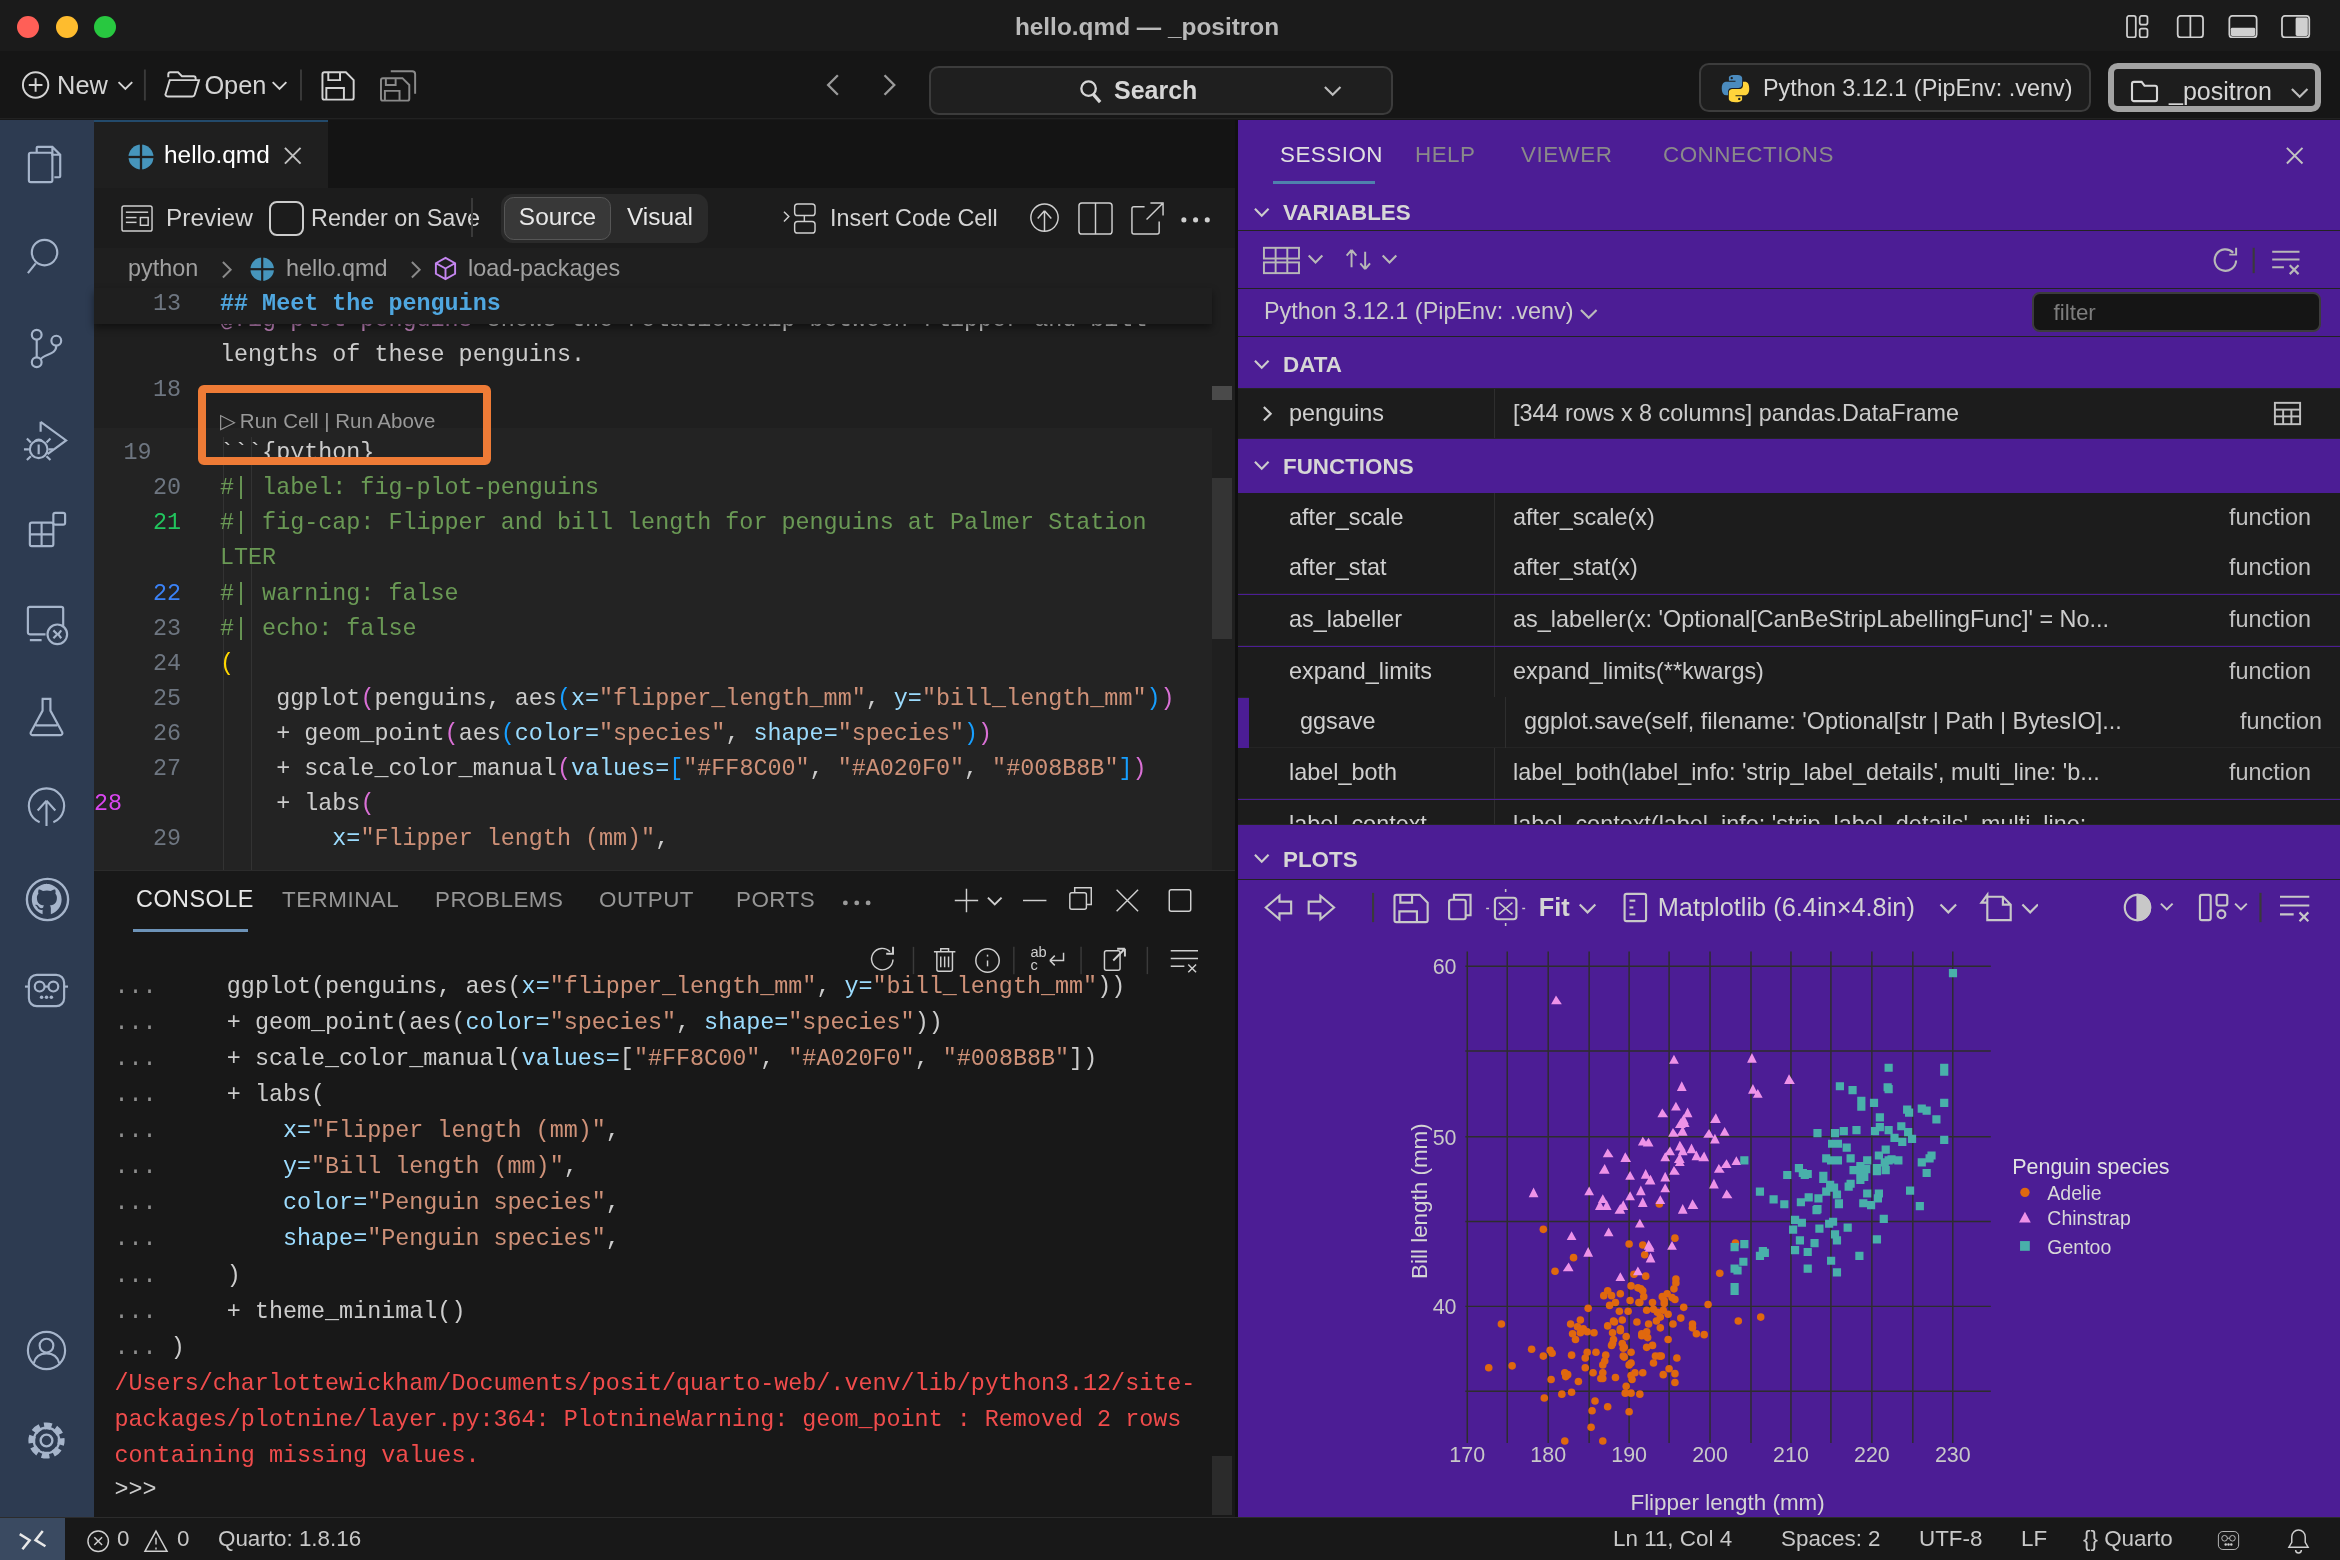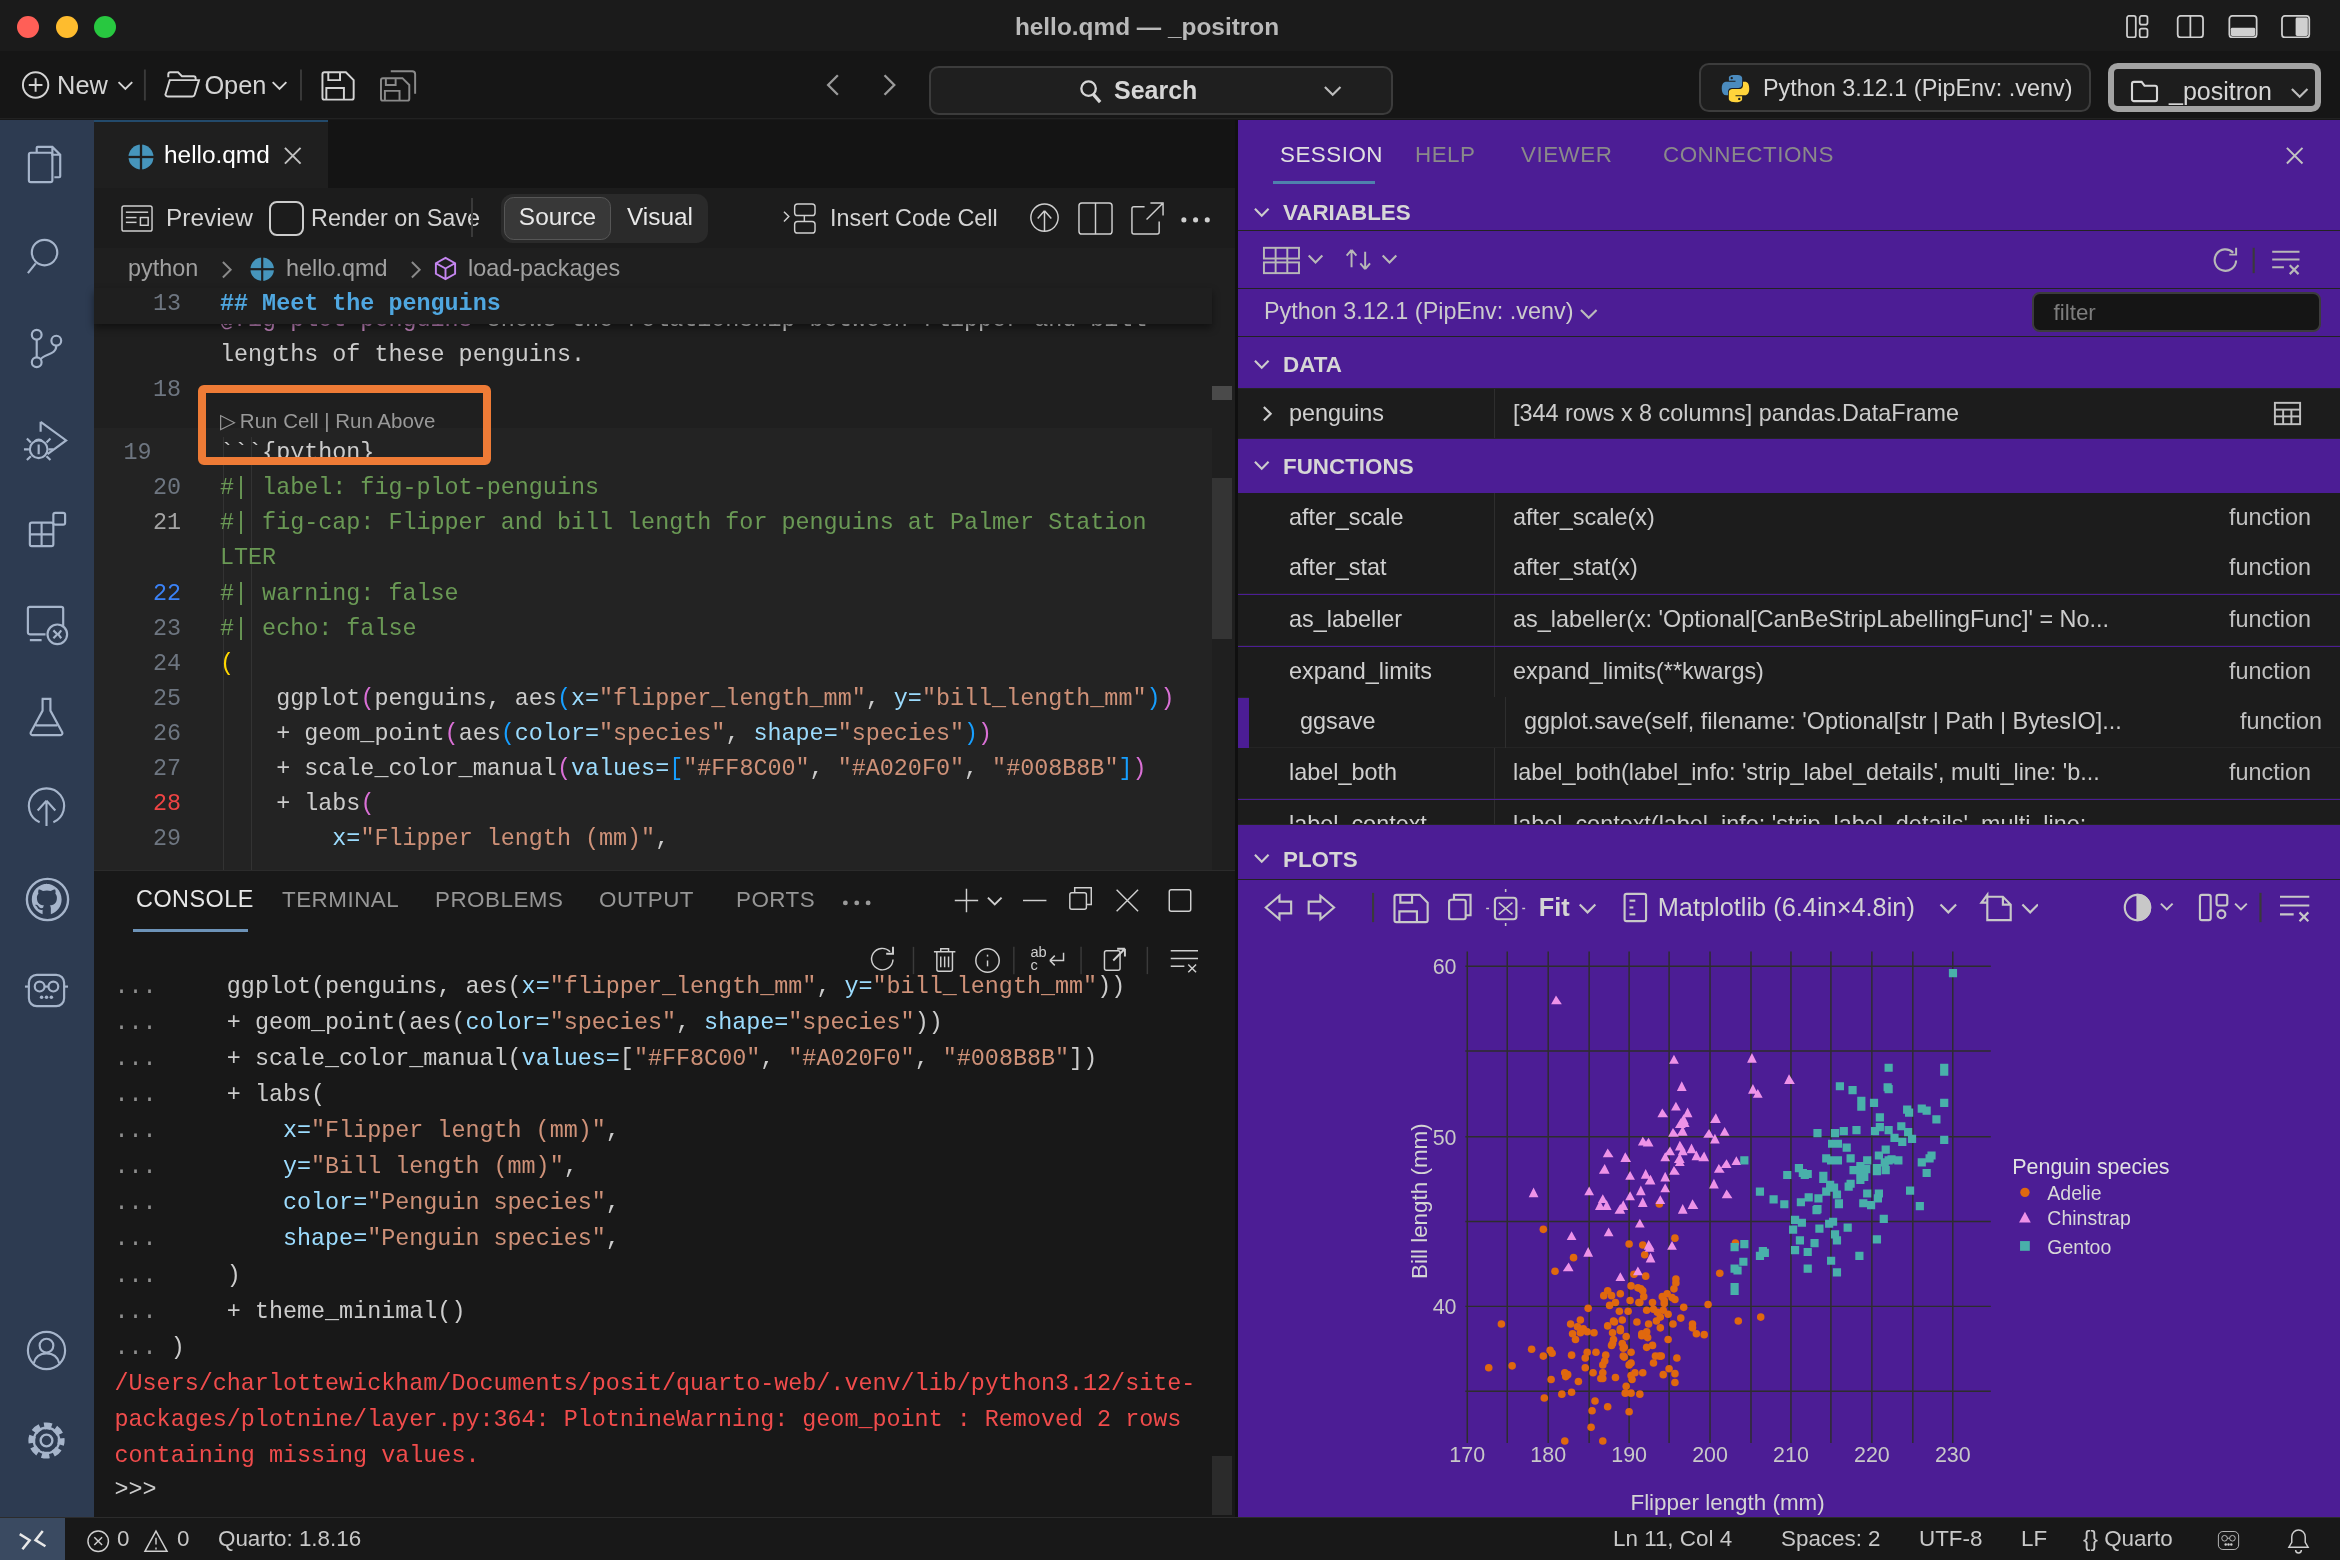--- a/index.html
+++ b/index.html
@@ -278,7 +278,7 @@
       <div class="abs" style="left:126px;top:152px;white-space:pre"><span style="color:#cccccc;">```{python}</span></div>
       <div class="abs" style="left:0;top:187px;width:87px;text-align:right;color:#6e7681">20</div>
       <div class="abs" style="left:126px;top:187px;white-space:pre"><span style="color:#6a9955;">#|&nbsp;label:&nbsp;fig-plot-penguins</span></div>
-      <div class="abs" style="left:0;top:222px;width:87px;text-align:right;color:#a3a3a3">21</div>
+      <div class="abs" style="left:0;top:222px;width:87px;text-align:right;color:#22c55e">21</div>
       <div class="abs" style="left:126px;top:222px;white-space:pre"><span style="color:#6a9955;">#|&nbsp;fig-cap:&nbsp;Flipper&nbsp;and&nbsp;bill&nbsp;length&nbsp;for&nbsp;penguins&nbsp;at&nbsp;Palmer&nbsp;Station</span></div>
       <div class="abs" style="left:126px;top:257px;white-space:pre"><span style="color:#6a9955;">LTER</span></div>
       <div class="abs" style="left:0;top:293px;width:87px;text-align:right;color:#3b82f6">22</div>

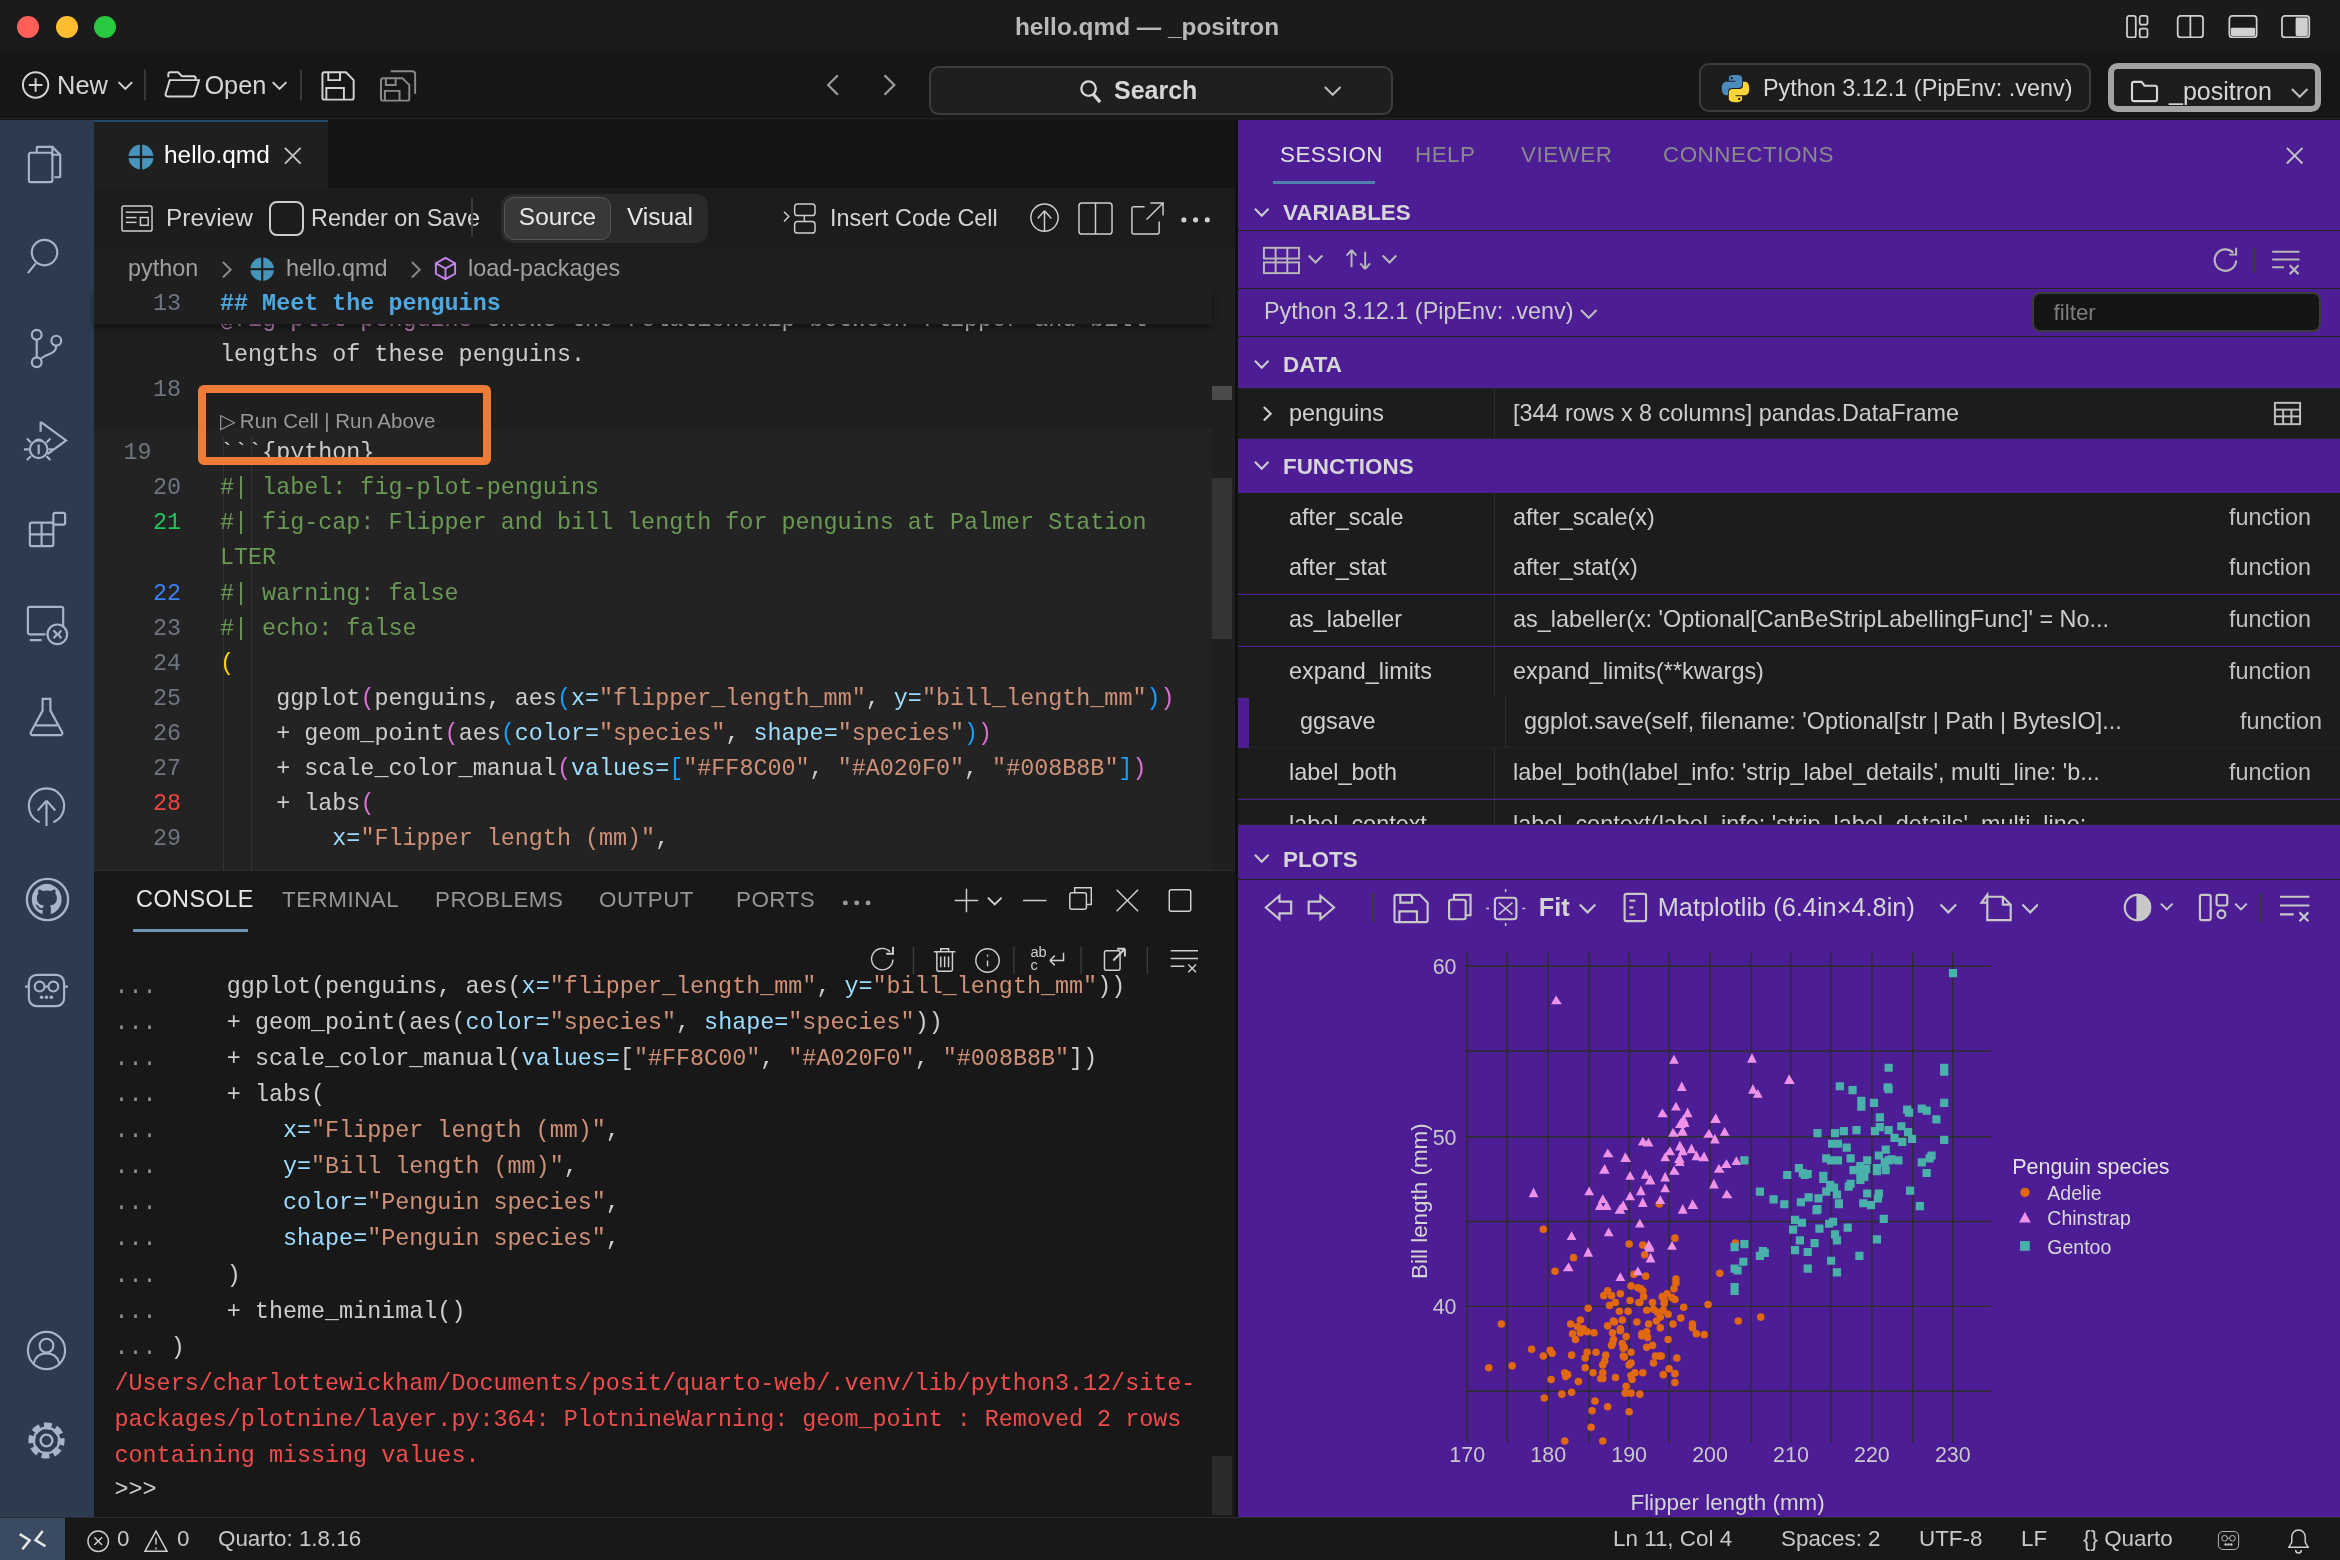--- a/index.html
+++ b/index.html
@@ -293,7 +293,7 @@
       <div class="abs" style="left:126px;top:433px;white-space:pre"><span style="color:#cccccc;">&nbsp;&nbsp;&nbsp;&nbsp;+&nbsp;geom_point</span><span style="color:#da70d6;">(</span><span style="color:#cccccc;">aes</span><span style="color:#179fff;">(</span><span style="color:#9cdcfe;">color=</span><span style="color:#ce9178;">"species"</span><span style="color:#cccccc;">,&nbsp;</span><span style="color:#9cdcfe;">shape=</span><span style="color:#ce9178;">"species"</span><span style="color:#179fff;">)</span><span style="color:#da70d6;">)</span></div>
       <div class="abs" style="left:0;top:468px;width:87px;text-align:right;color:#6e7681">27</div>
       <div class="abs" style="left:126px;top:468px;white-space:pre"><span style="color:#cccccc;">&nbsp;&nbsp;&nbsp;&nbsp;+&nbsp;scale_color_manual</span><span style="color:#da70d6;">(</span><span style="color:#9cdcfe;">values=</span><span style="color:#179fff;">[</span><span style="color:#ce9178;">"#FF8C00"</span><span style="color:#cccccc;">,&nbsp;</span><span style="color:#ce9178;">"#A020F0"</span><span style="color:#cccccc;">,&nbsp;</span><span style="color:#ce9178;">"#008B8B"</span><span style="color:#179fff;">]</span><span style="color:#da70d6;">)</span></div>
-      <div class="abs" style="left:0;top:503px;width:87px;text-align:right;color:#ef4444">28</div>
+      <div class="abs" style="left:0;top:503px;width:87px;text-align:left;color:#d946ef">28</div>
       <div class="abs" style="left:126px;top:503px;white-space:pre"><span style="color:#cccccc;">&nbsp;&nbsp;&nbsp;&nbsp;+&nbsp;labs</span><span style="color:#da70d6;">(</span></div>
       <div class="abs" style="left:0;top:538px;width:87px;text-align:right;color:#6e7681">29</div>
       <div class="abs" style="left:126px;top:538px;white-space:pre"><span style="color:#9cdcfe;">&nbsp;&nbsp;&nbsp;&nbsp;&nbsp;&nbsp;&nbsp;&nbsp;x=</span><span style="color:#ce9178;">"Flipper&nbsp;length&nbsp;(mm)"</span><span style="color:#cccccc;">,</span></div>

